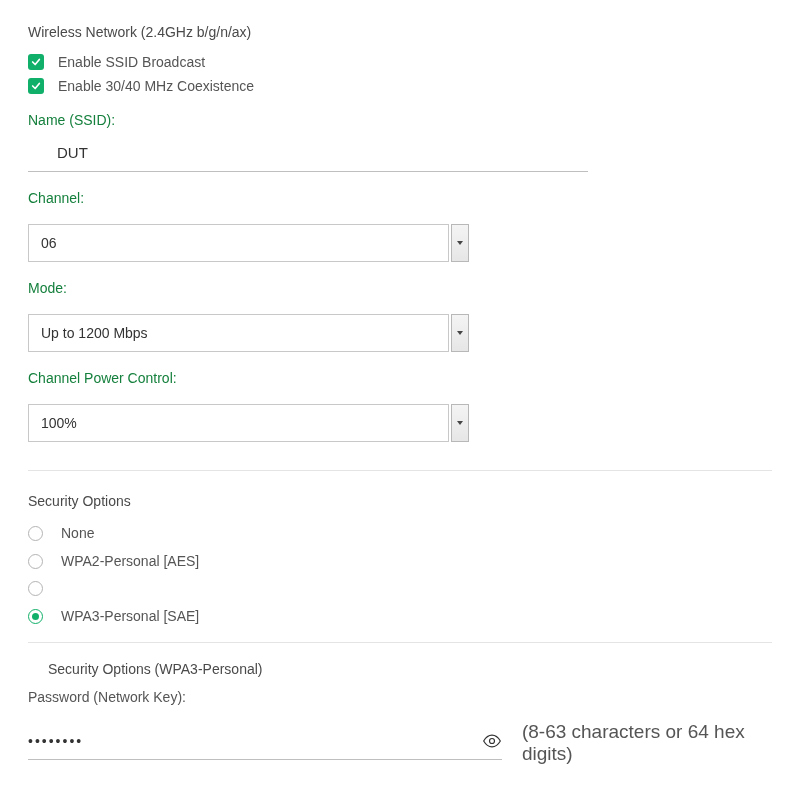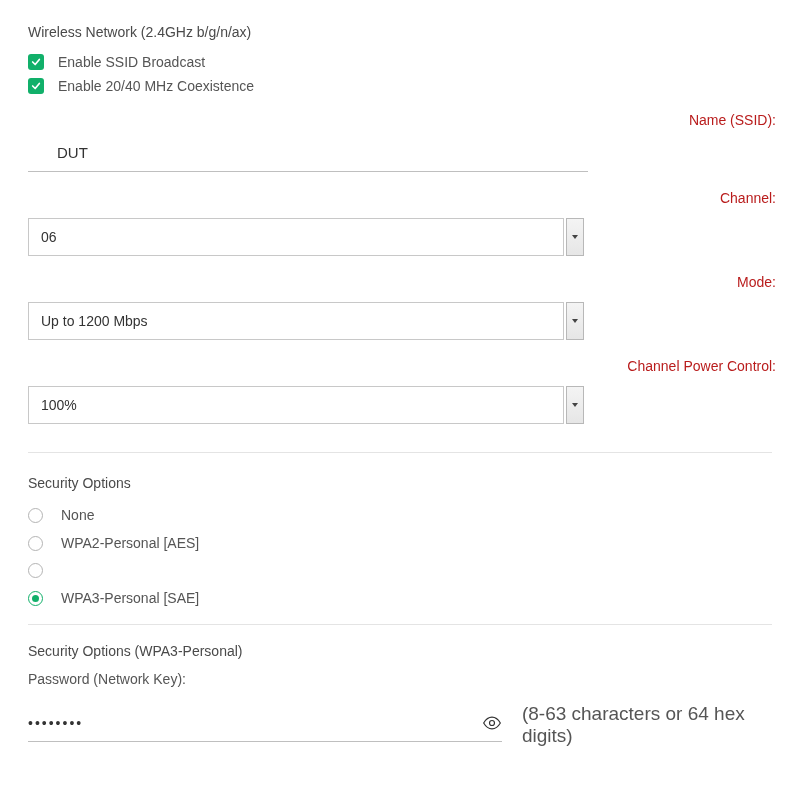--- a/index.html
+++ b/index.html
@@ -174,7 +174,7 @@
         <path d="M2 6 L5 9 L10 3" stroke="#fff" stroke-width="2" fill="none" stroke-linecap="round" stroke-linejoin="round"></path>
       </svg>
   </span>
-  <span class="cb-label">Enable 20/40 MHz Coexistence</span>
+  <span class="cb-label">Enable 30/40 MHz Coexistence</span>
 </div>
 
 <div class="field-label">Name (SSID):</div>

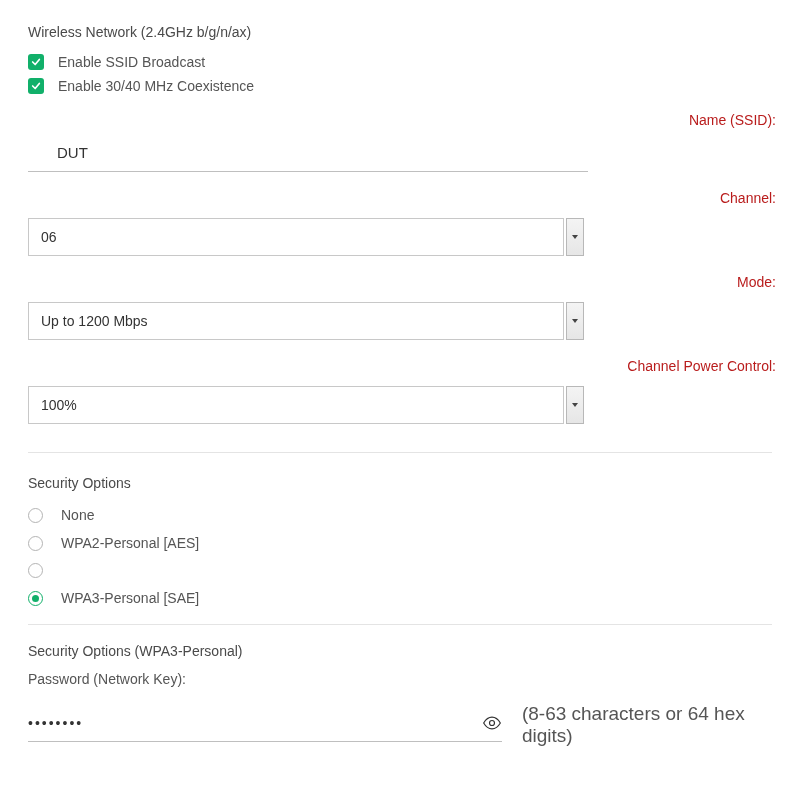--- a/index.html
+++ b/index.html
@@ -41,8 +41,7 @@
     .field-label {
       margin-top: 18px;
       margin-bottom: 10px;
-      color: #b91c1c;
-      text-align: right;
+      color: #15803d;
     }
     .text-input-wrap {
       width: 560px;

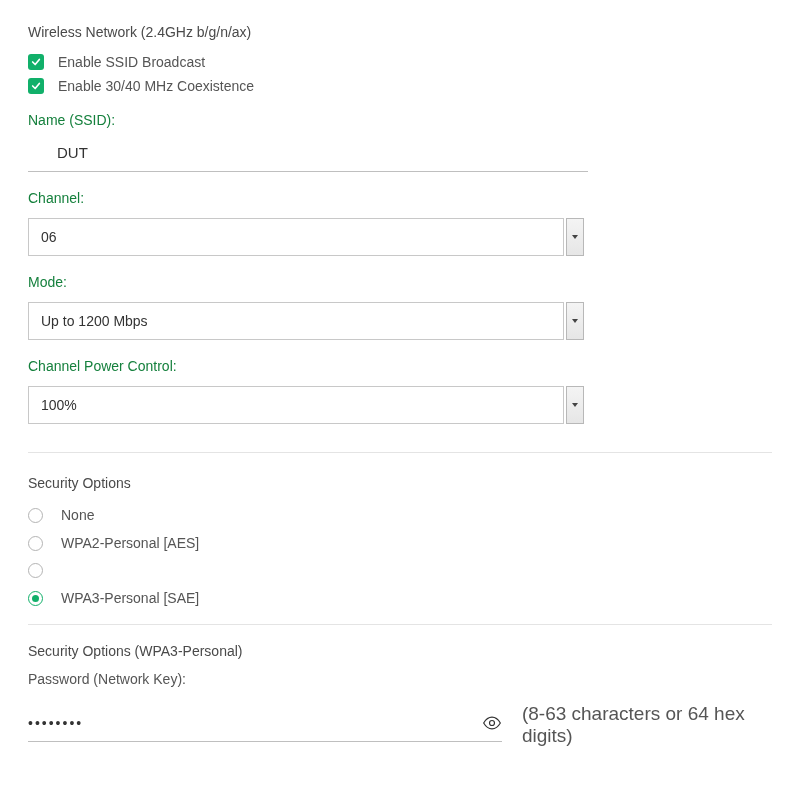--- a/index.html
+++ b/index.html
@@ -59,9 +59,9 @@
       margin-left: 29px;
     }
     .select-wrap {
-      width: 536px;
+      width: 421px;
       position: relative;
-      margin-top: 12px;
+      margin-top: 18px;
     }
     .select-box {
       border: 1px solid #c8c8c8;

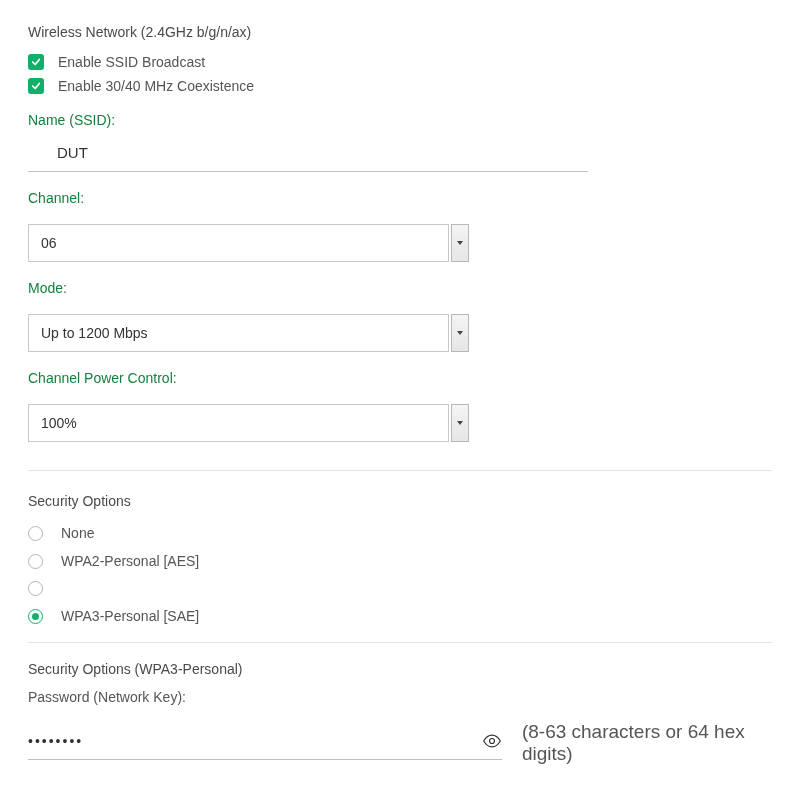--- a/index.html
+++ b/index.html
@@ -221,7 +221,7 @@
 
 <hr class="hr" style="margin-top:18px; margin-bottom:18px;">
 
-<div class="section-title" style="margin-bottom:12px;">Security Options (WPA3-Personal)</div>
+<div class="section-title" style="margin-bottom:12px;margin-left:20px;">Security Options (WPA3-Personal)</div>
 <div style="margin-bottom:16px; color:#555;">Password (Network Key):</div>
 
 <div class="pwd-row">

